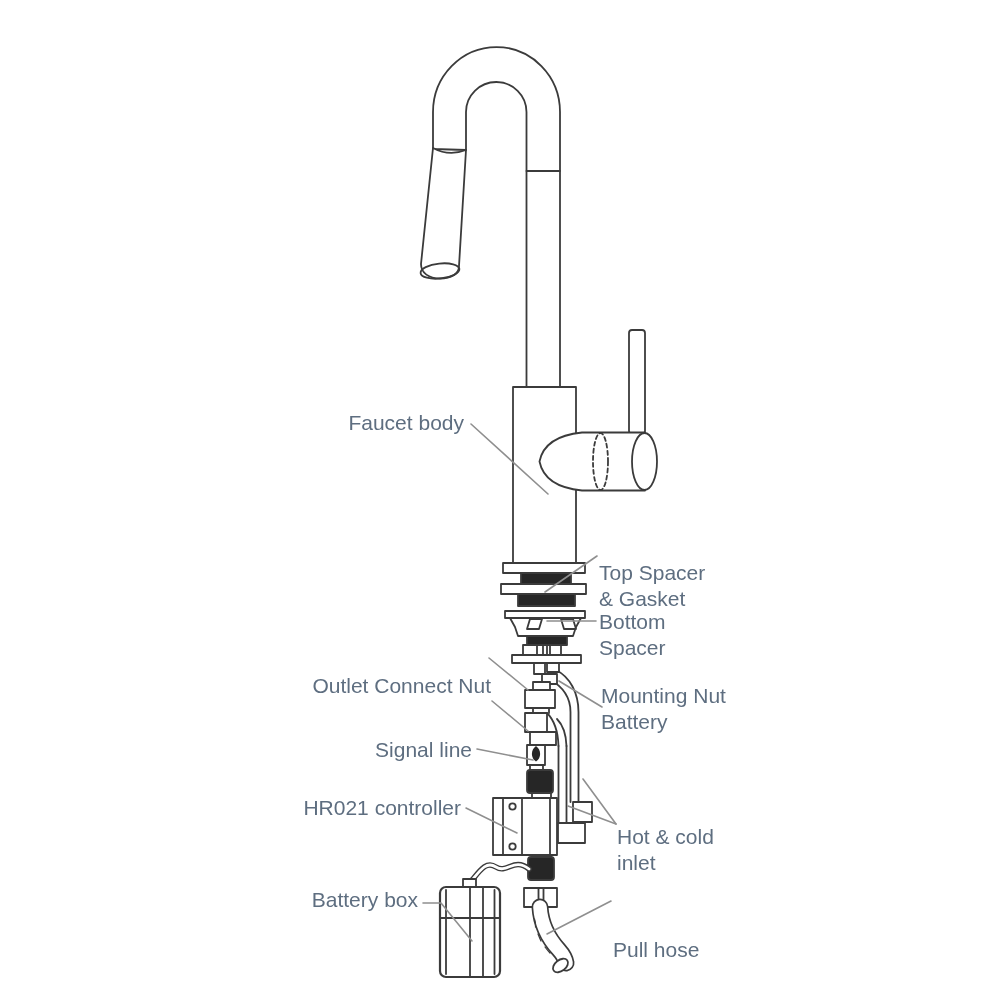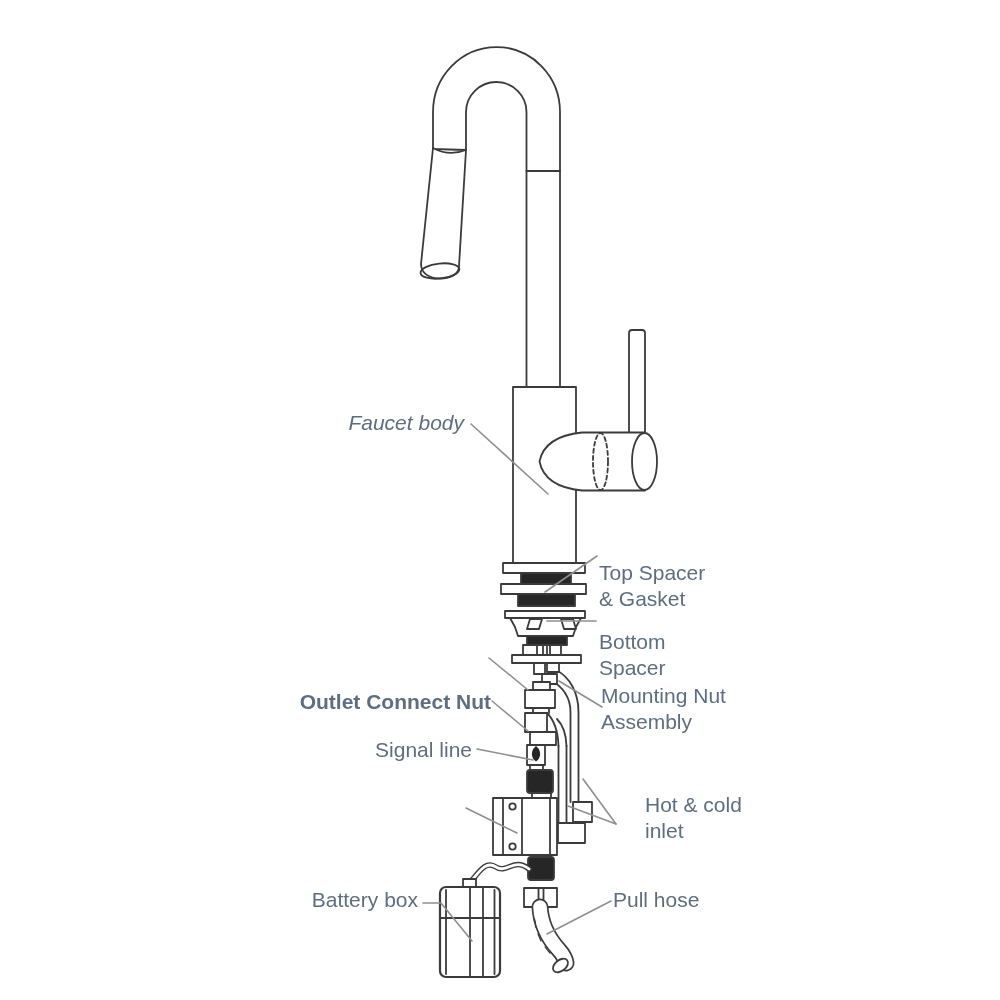--- a/index.html
+++ b/index.html
@@ -13,7 +13,7 @@
     white-space:pre-line;letter-spacing:0;
   }
   .lbl.r{text-align:right;}
-  .lbl-faucet-body{right:536px;top:410px;font-style:italic;}
+  .lbl-faucet-body{right:536px;top:410px;}
   .lbl-top-spacer{left:599px;top:560px;}
   .lbl-bottom-spacer{left:599px;top:609px;margin-top:20px;}
   .lbl-mixed-water-outlet{right:514px;top:645px;}

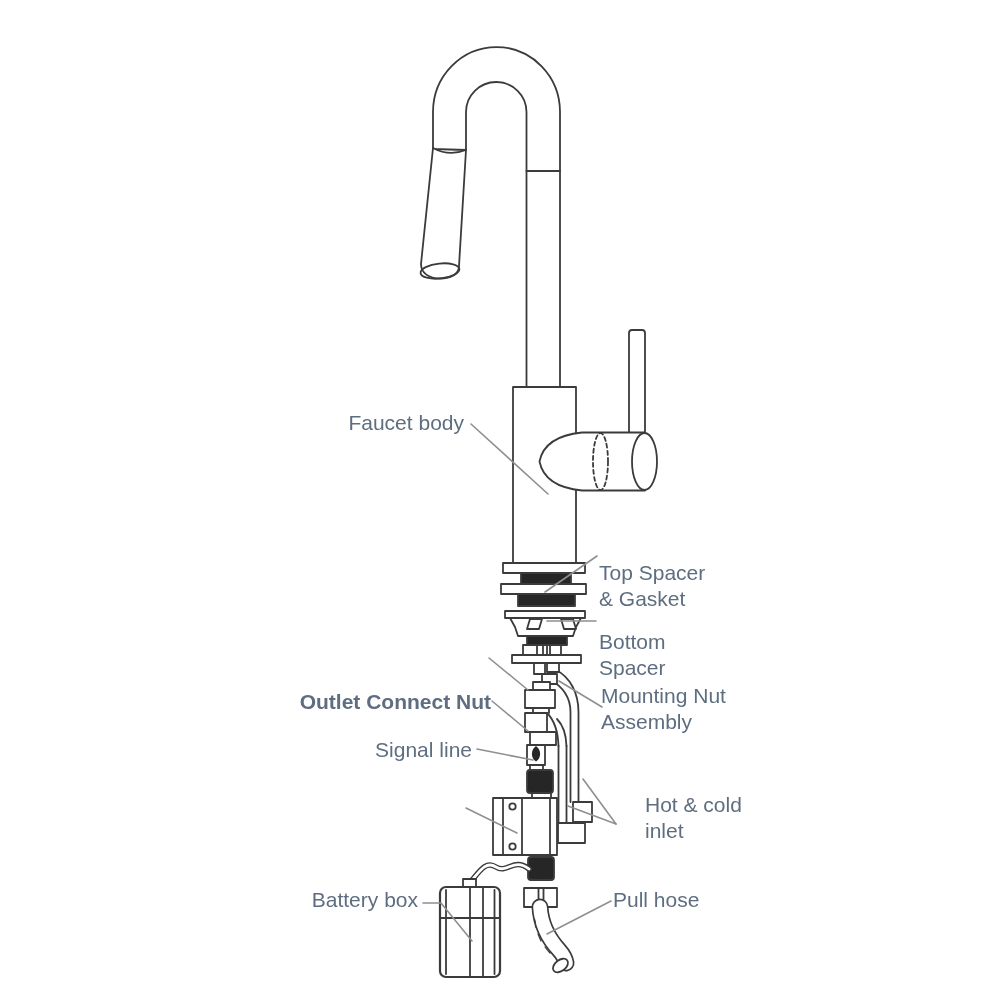--- a/index.html
+++ b/index.html
@@ -15,7 +15,7 @@
   .lbl.r{text-align:right;}
   .lbl-faucet-body{right:536px;top:410px;}
   .lbl-top-spacer{left:599px;top:560px;}
-  .lbl-bottom-spacer{left:599px;top:609px;margin-top:20px;}
+  .lbl-bottom-spacer{left:599px;top:609px;}
   .lbl-mixed-water-outlet{right:514px;top:645px;}
   .lbl-mounting-nut{left:601px;top:683px;}
   .lbl-outlet-connect-nut{right:509px;top:689px;font-weight:bold;}

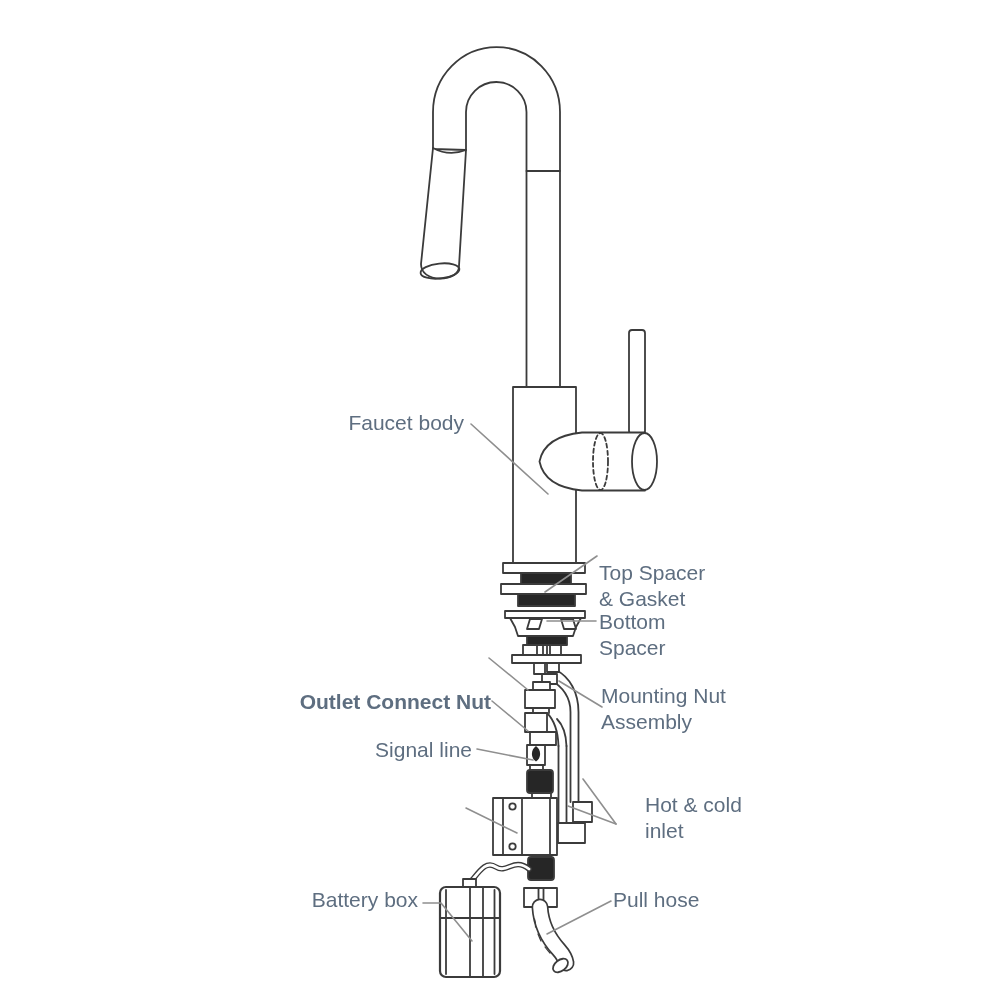--- a/index.html
+++ b/index.html
@@ -18,7 +18,7 @@
   .lbl-bottom-spacer{left:599px;top:609px;}
   .lbl-mixed-water-outlet{right:514px;top:645px;}
   .lbl-mounting-nut{left:601px;top:683px;}
-  .lbl-outlet-connect-nut{right:509px;top:689px;font-weight:bold;}
+  .lbl-outlet-connect-nut{right:509px;top:673px;}
   .lbl-signal-line{right:528px;top:737px;margin-left:8px;}
   .lbl-hr021{right:539px;top:795px;}
   .lbl-hot-cold{left:617px;top:792px;margin-left:28px;}

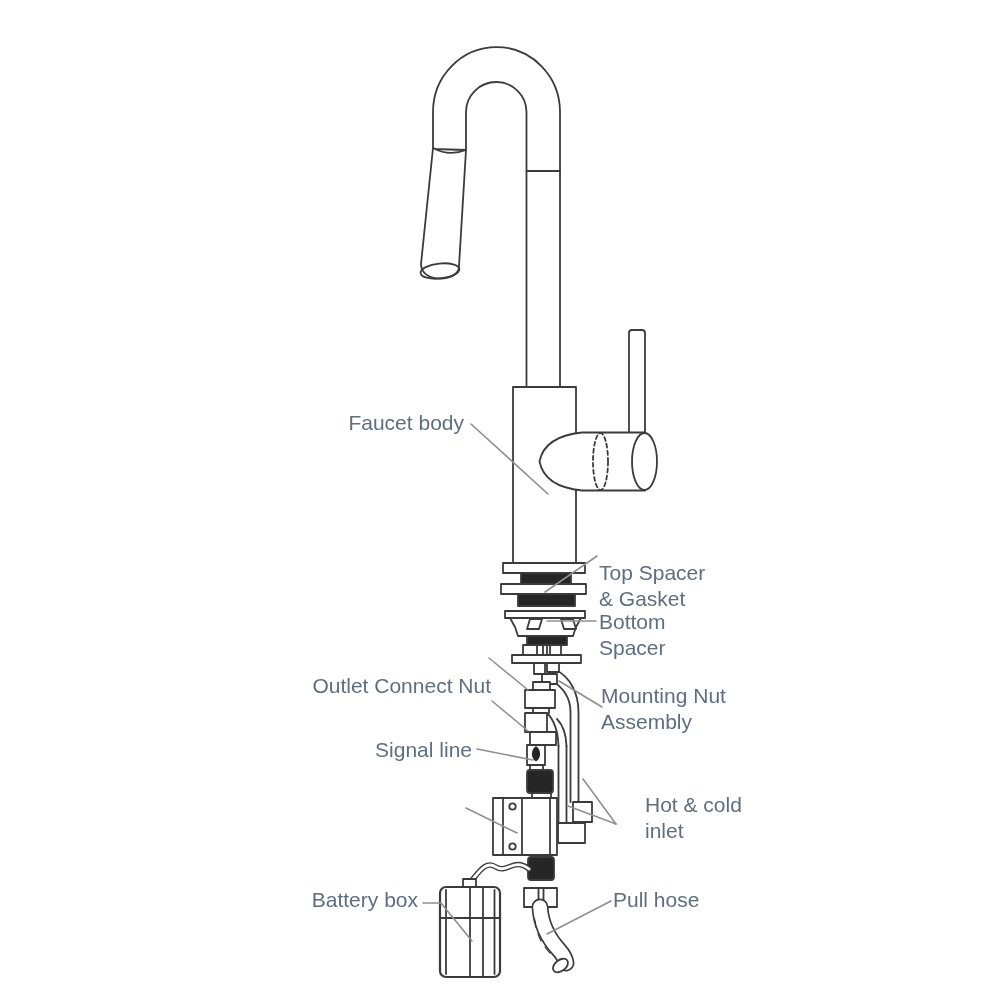--- a/index.html
+++ b/index.html
@@ -161,7 +161,7 @@
   <div class="lbl lbl-bottom-spacer">Bottom
 Spacer</div>
   <div class="lbl lbl-mounting-nut">Mounting Nut
-Assembly</div>
+Battery</div>
   <div class="lbl r lbl-outlet-connect-nut">Outlet Connect Nut</div>
   <div class="lbl r lbl-signal-line">Signal line</div>
   <div class="lbl lbl-hot-cold">Hot &amp; cold

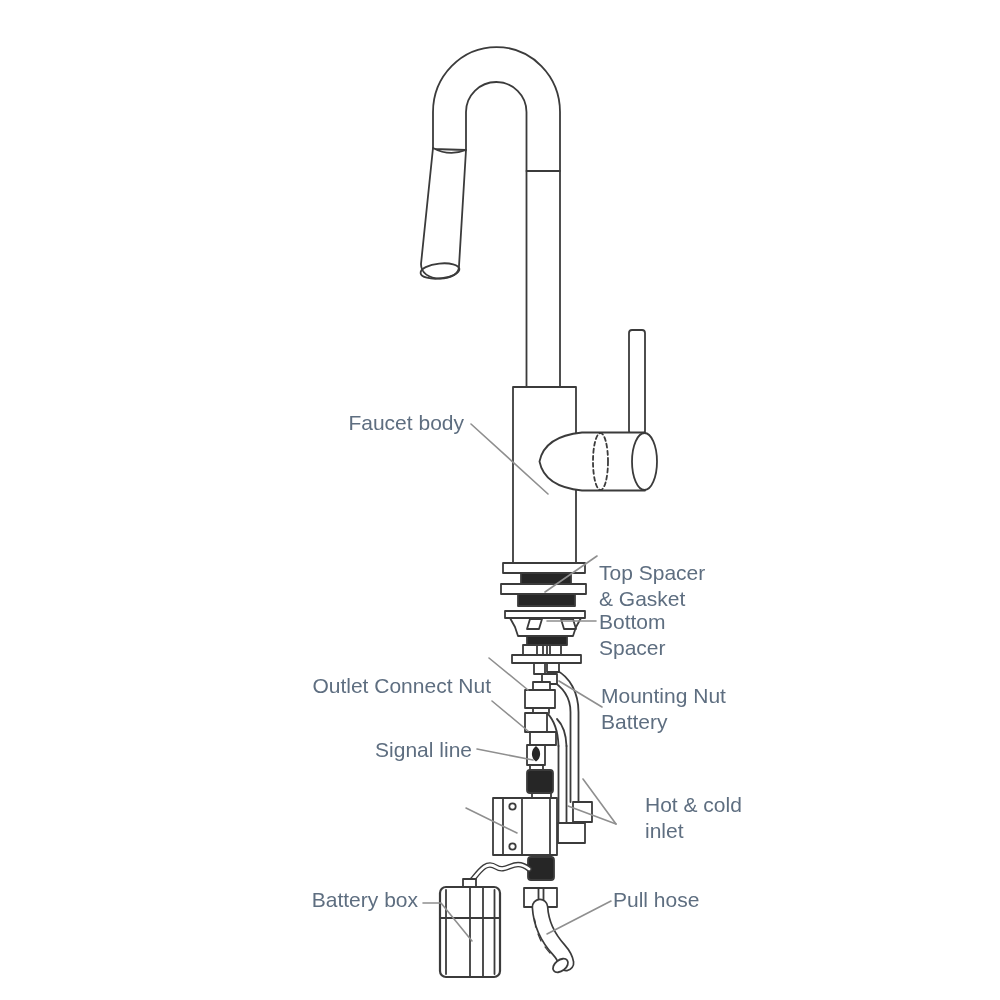--- a/index.html
+++ b/index.html
@@ -164,6 +164,7 @@
 Battery</div>
   <div class="lbl r lbl-outlet-connect-nut">Outlet Connect Nut</div>
   <div class="lbl r lbl-signal-line">Signal line</div>
+  <div class="lbl r lbl-hr021">HR021 controller</div>
   <div class="lbl lbl-hot-cold">Hot &amp; cold
 inlet</div>
   <div class="lbl r lbl-battery-box">Battery box</div>

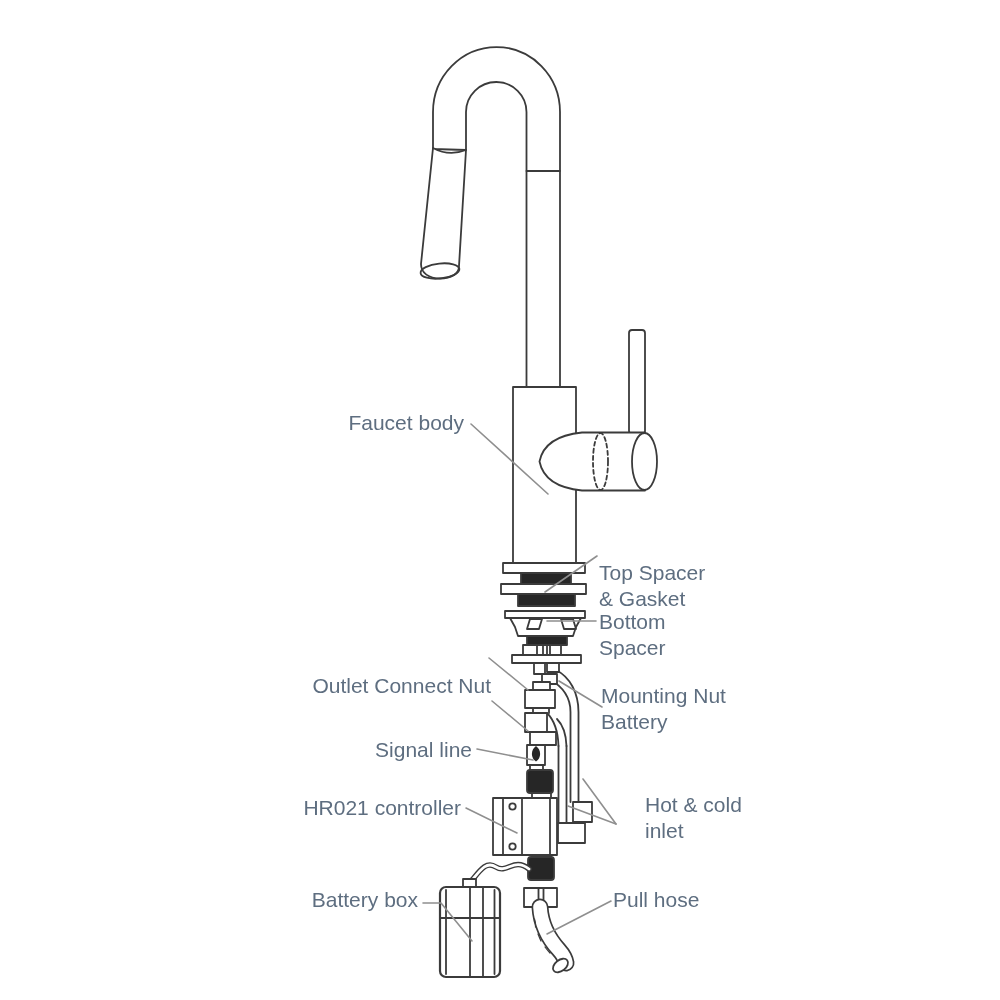--- a/index.html
+++ b/index.html
@@ -21,7 +21,7 @@
   .lbl-outlet-connect-nut{right:509px;top:673px;}
   .lbl-signal-line{right:528px;top:737px;margin-left:8px;}
   .lbl-hr021{right:539px;top:795px;}
-  .lbl-hot-cold{left:617px;top:792px;margin-left:28px;}
+  .lbl-hot-cold{left:617px;top:824px;}
   .lbl-battery-box{right:582px;top:887px;}
   .lbl-pull-hose{left:613px;top:887px;}
 </style>

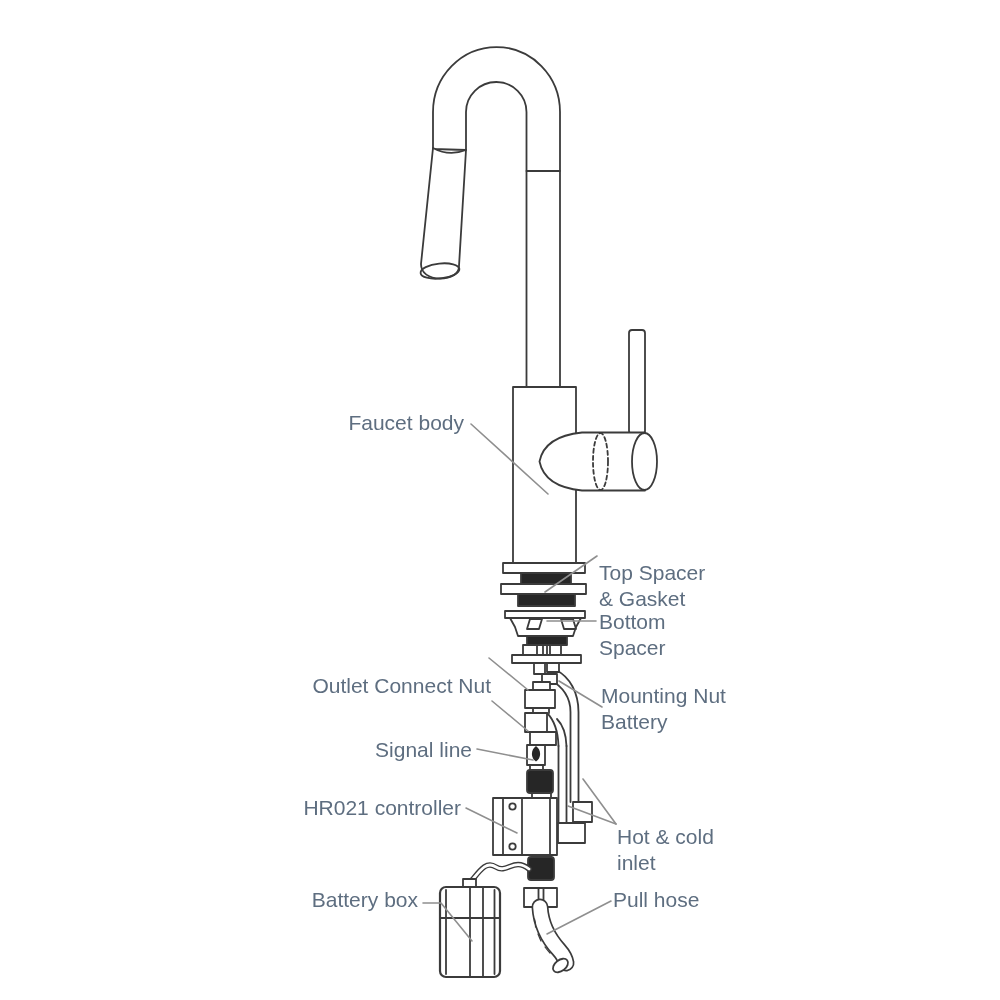--- a/index.html
+++ b/index.html
@@ -23,7 +23,7 @@
   .lbl-hr021{right:539px;top:795px;}
   .lbl-hot-cold{left:617px;top:824px;}
   .lbl-battery-box{right:582px;top:887px;}
-  .lbl-pull-hose{left:613px;top:887px;}
+  .lbl-pull-hose{left:613px;top:937px;}
 </style>
 </head>
 <body>

